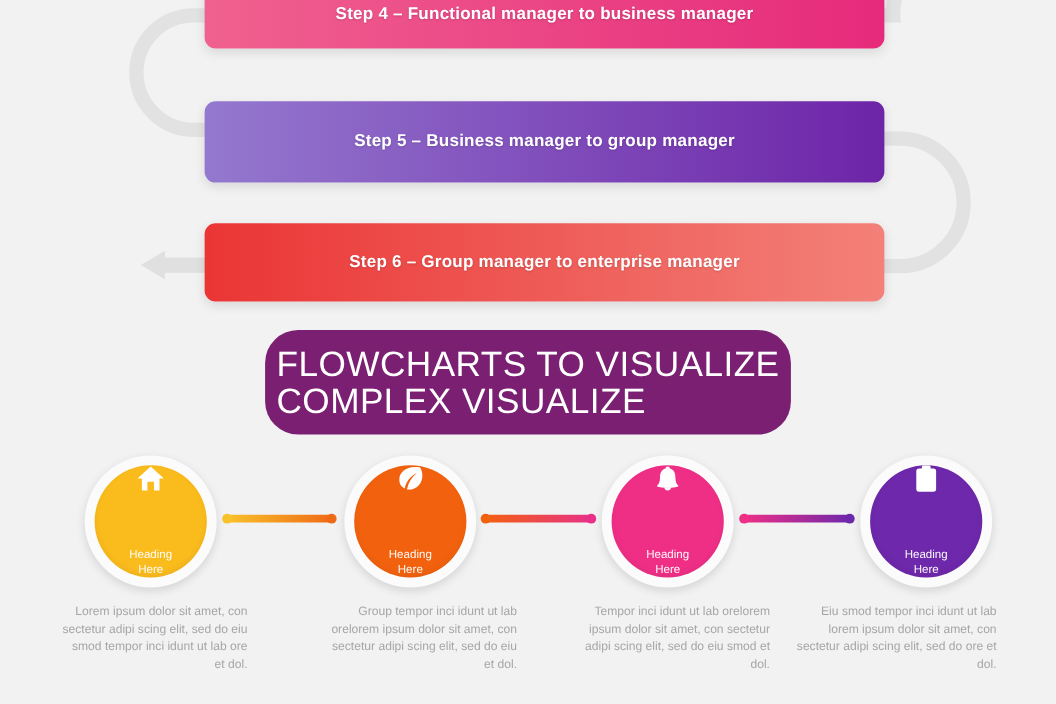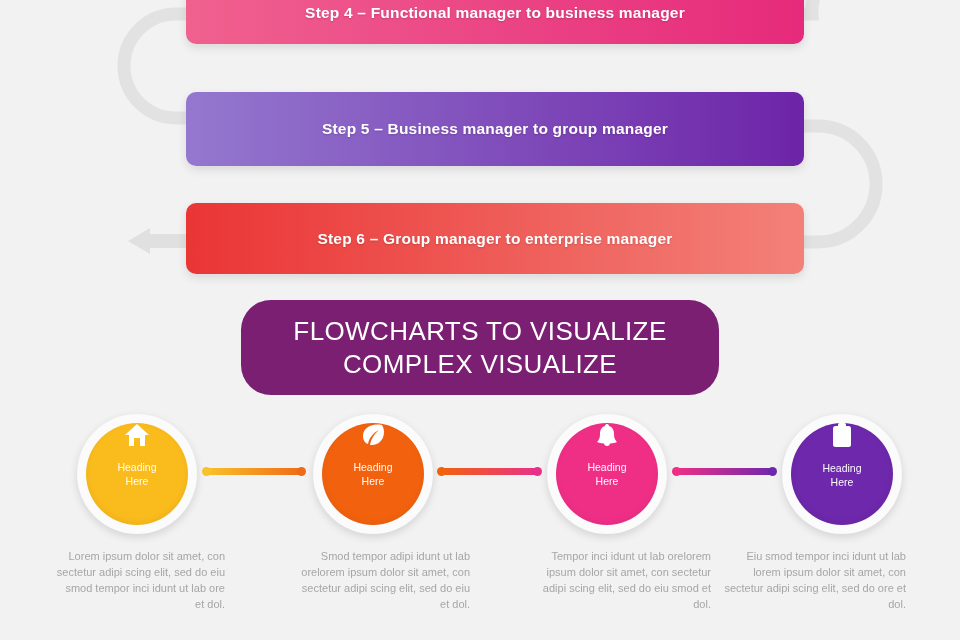--- a/index.html
+++ b/index.html
@@ -56,9 +56,9 @@
   }
   .title-banner .title-text {
     color:#ffffff;
-    font-size:26px;
+    font-size:32px;
     line-height:33px;
-    text-align:center;
+    text-align:left;
     letter-spacing:0.4px;
   }
 

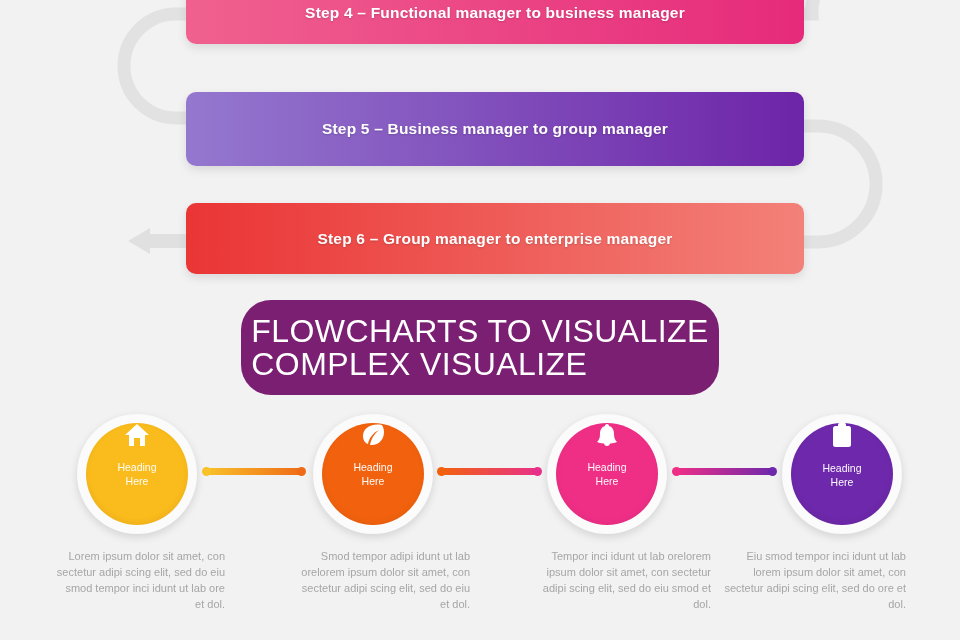--- a/index.html
+++ b/index.html
@@ -83,7 +83,7 @@
     width:102px; height:102px;
     border-radius:50%;
     display:flex; flex-direction:column;
-    align-items:center; justify-content:flex-start;
+    align-items:center; justify-content:space-between;
     box-shadow:inset 0 -2px 6px rgba(0,0,0,0.06);
   }
   .node .disc .glyph { margin-bottom:9px; display:block; }

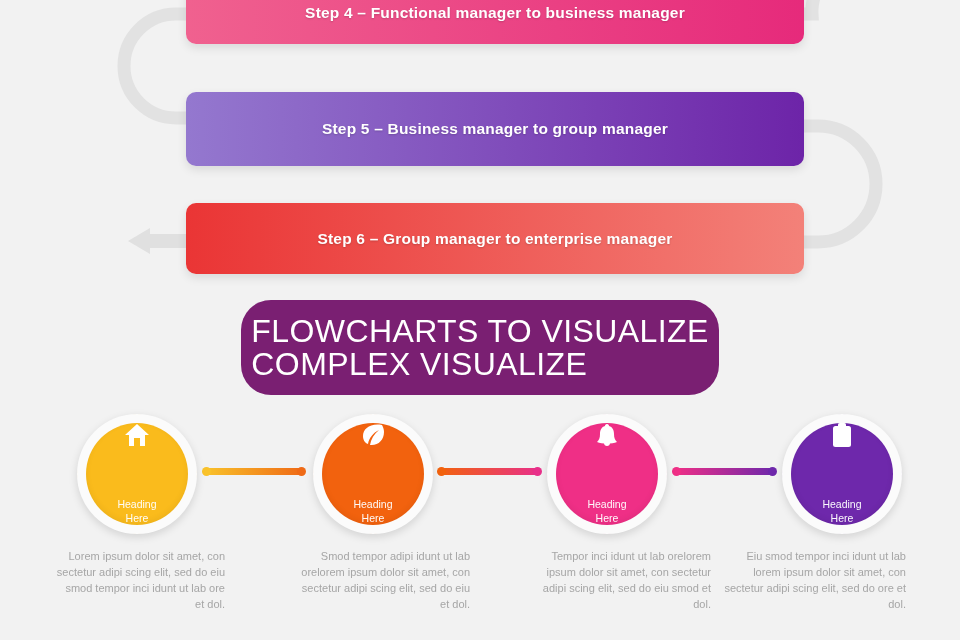--- a/index.html
+++ b/index.html
@@ -240,7 +240,7 @@
 
   <div class="captions">
     <div class="caption" id="cap1">Lorem ipsum dolor  sit amet, con sectetur adipi scing elit, sed do eiu smod tempor inci idunt ut lab ore et dol.</div>
-    <div class="caption" id="cap2">Smod tempor adipi idunt ut lab orelorem ipsum dolor  sit amet, con sectetur adipi scing elit, sed do eiu et dol.</div>
+    <div class="caption" id="cap2">Group tempor inci idunt ut lab orelorem ipsum dolor  sit amet, con sectetur adipi scing elit, sed do eiu et dol.</div>
     <div class="caption" id="cap3">Tempor  inci idunt ut lab orelorem ipsum dolor  sit amet, con sectetur adipi scing elit, sed do eiu smod et dol.</div>
     <div class="caption" id="cap4">Eiu smod tempor  inci idunt ut lab lorem ipsum dolor  sit amet, con sectetur adipi scing elit, sed do ore et dol.</div>
   </div>

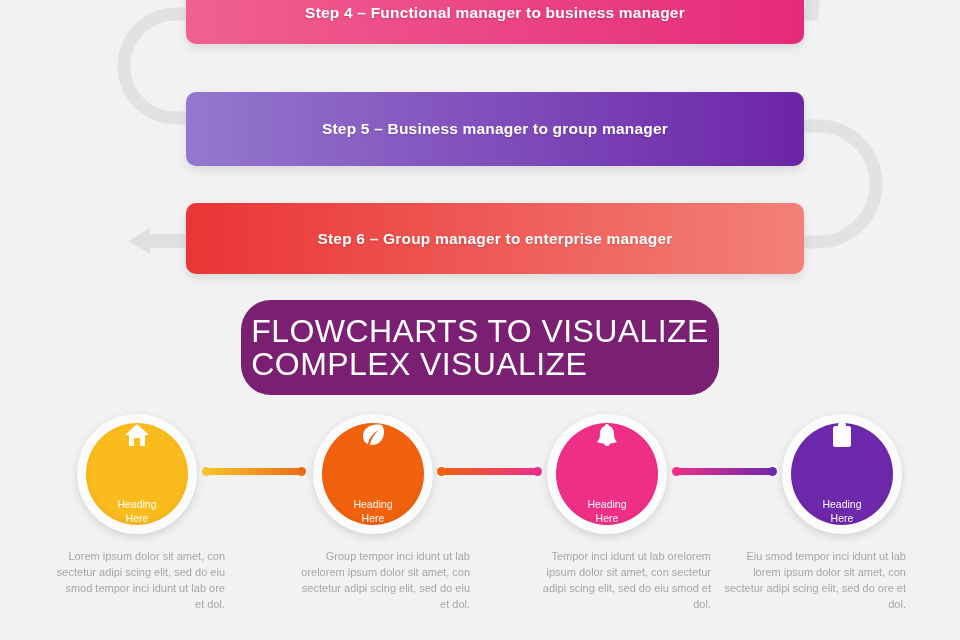--- a/index.html
+++ b/index.html
@@ -124,7 +124,7 @@
   }
   #cap1 { left:55px; width:170px; }
   #cap2 { left:290px; width:180px; }
-  #cap3 { left:525px; width:186px; }
+  #cap3 { left:514px; width:186px; }
   #cap4 { left:724px; width:182px; }
 </style>
 </head>

